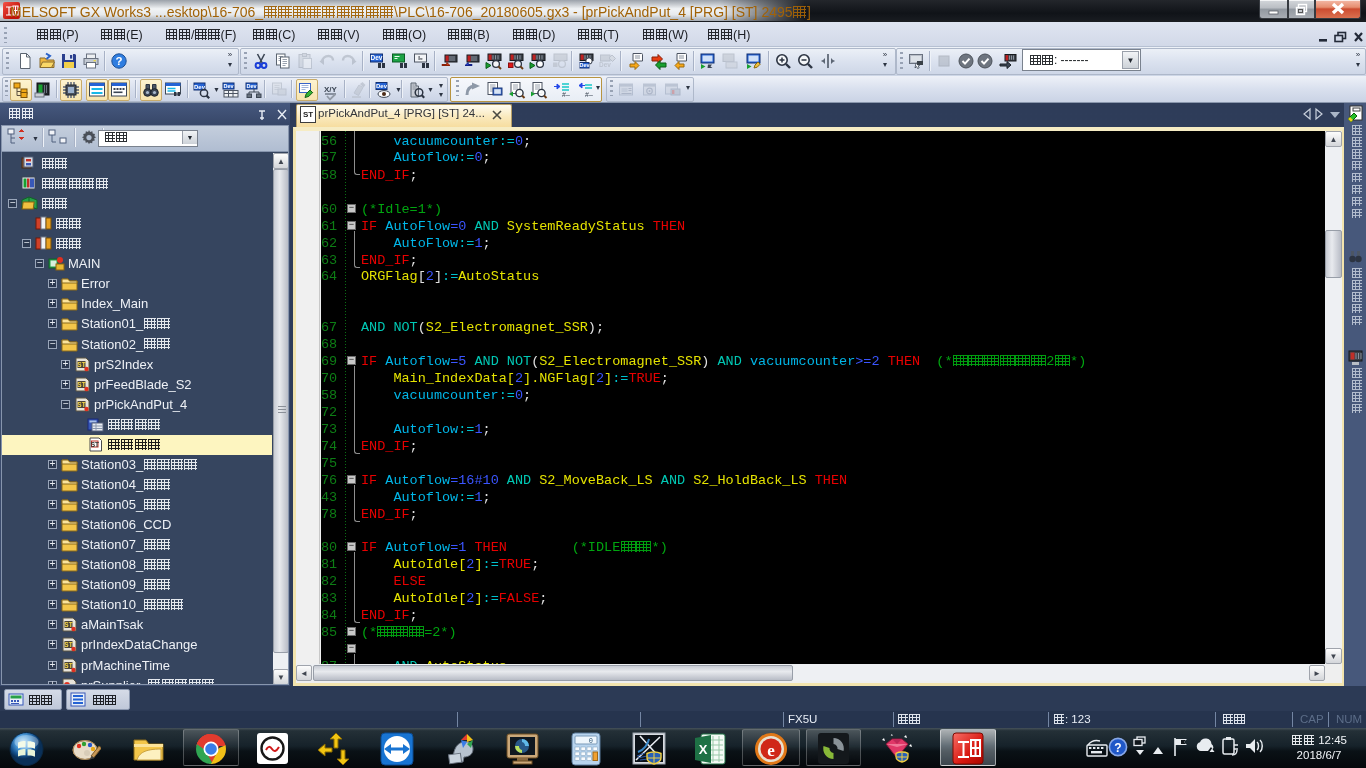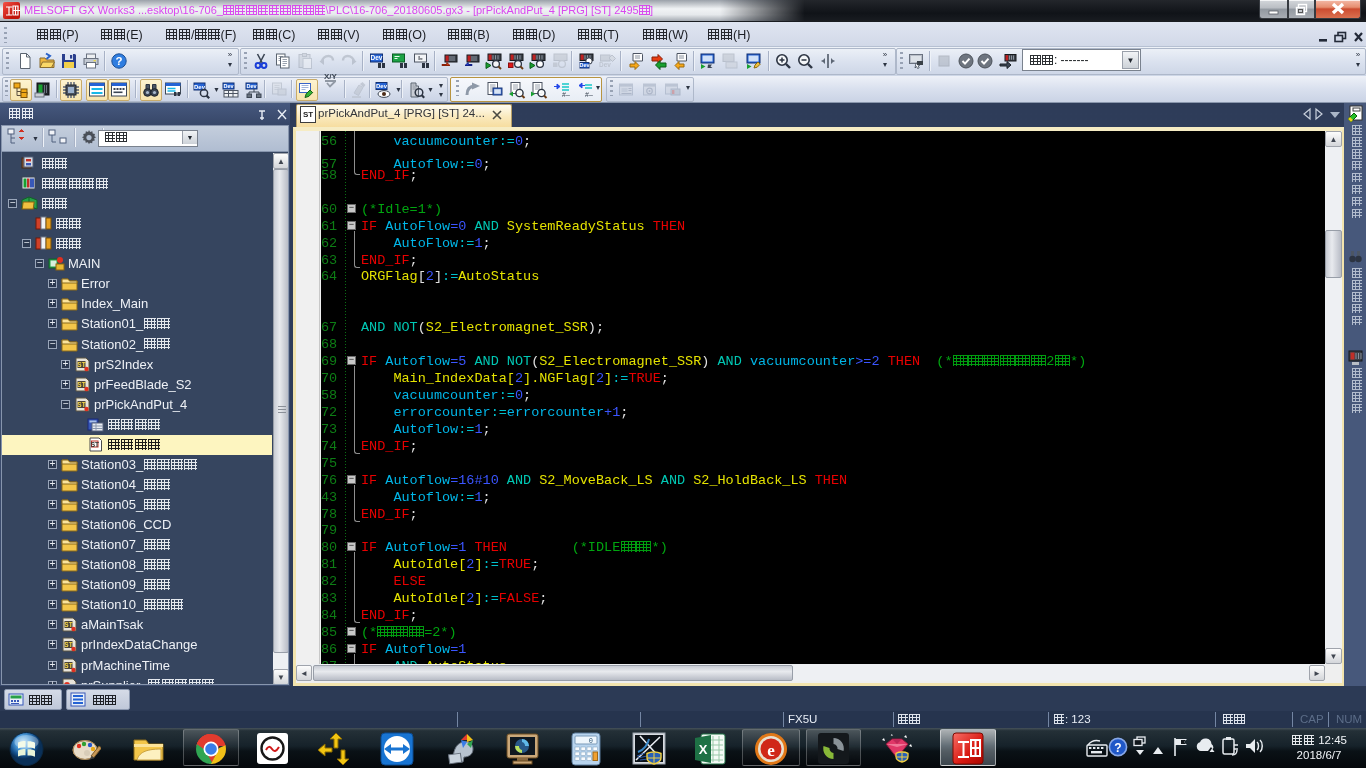--- a/index.html
+++ b/index.html
@@ -13,7 +13,7 @@
 #titlesheen{left:0;top:0;width:820px;height:21px;
  background:linear-gradient(#9ba1a9,#f1f3f5 42%,#e6e9ec 70%,#a4aab2);
  -webkit-mask-image:linear-gradient(to right,#000 0 720px,transparent 805px)}
-#titletext{left:24px;top:4px;font-size:11px;color:#d946ef;white-space:nowrap}
+#titletext{left:10px;top:4px;font-size:14px;color:#a16207;white-space:nowrap}
 .winbtn{top:0;height:19px;border:1px solid #363a40;border-top:none;box-shadow:inset 0 1px 0 rgba(255,255,255,.75)}
 #btnmin{left:1259px;width:29px;background:linear-gradient(#d4d7db,#b9bdc3 45%,#9298a0 50%,#a8adb4);border-radius:0 0 0 3px}
 #btnmax{left:1288px;width:27px;background:linear-gradient(#d4d7db,#b9bdc3 45%,#9298a0 50%,#a8adb4)}

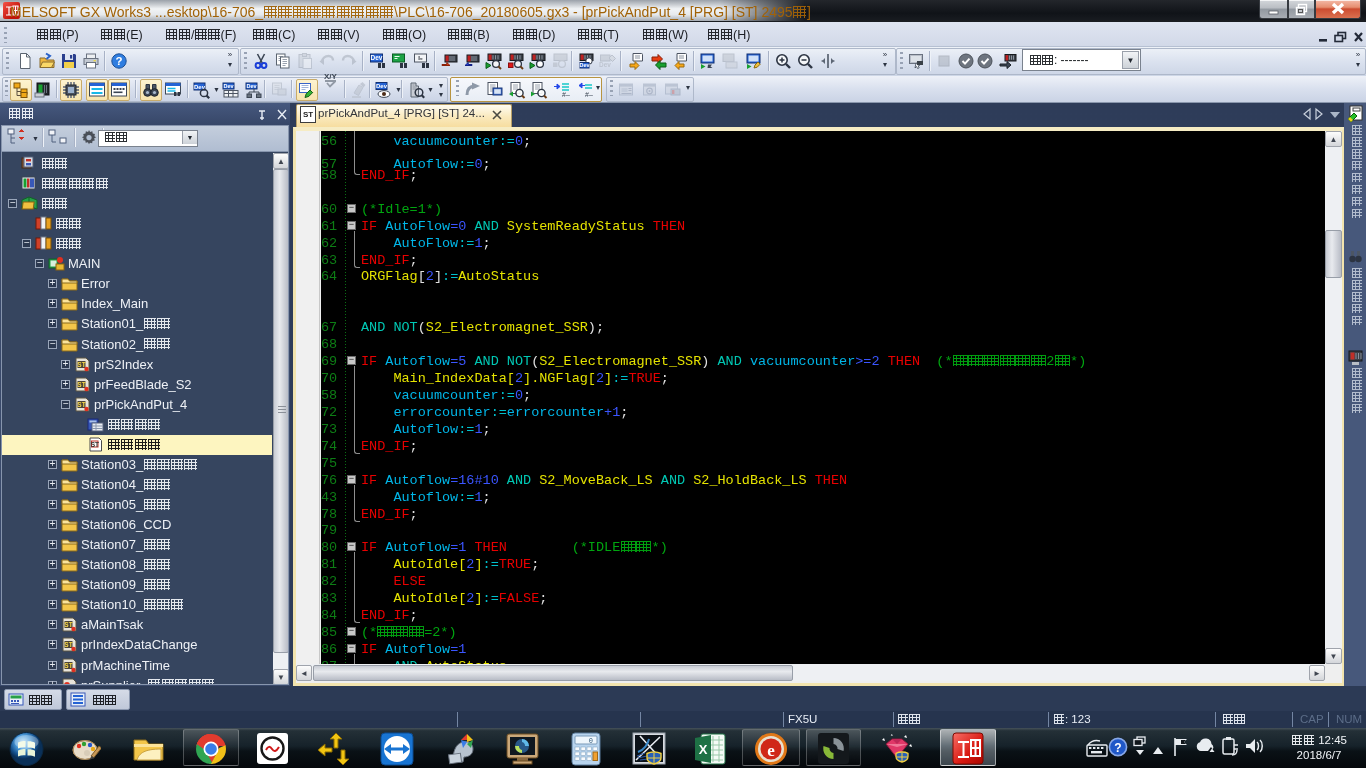--- a/index.html
+++ b/index.html
@@ -536,7 +536,7 @@
           <path d="M12 9l2.6 2.6" stroke="#156015"></path>
         </svg></div>
     </div>
-    <div class="abs tbtn" style="left:320px;top:69px;">
+    <div class="abs tbtn" style="left:320px;top:82px;">
       <div style="margin:2px 0 0 2px"><svg width="18" height="18" viewBox="0 0 18 18">
           <text x="2" y="8" font-size="8" fill="#3c4654" font-family="Liberation Sans" font-weight="bold">X/Y</text>
           <path d="M3 10h11" stroke="#3c4654"></path>

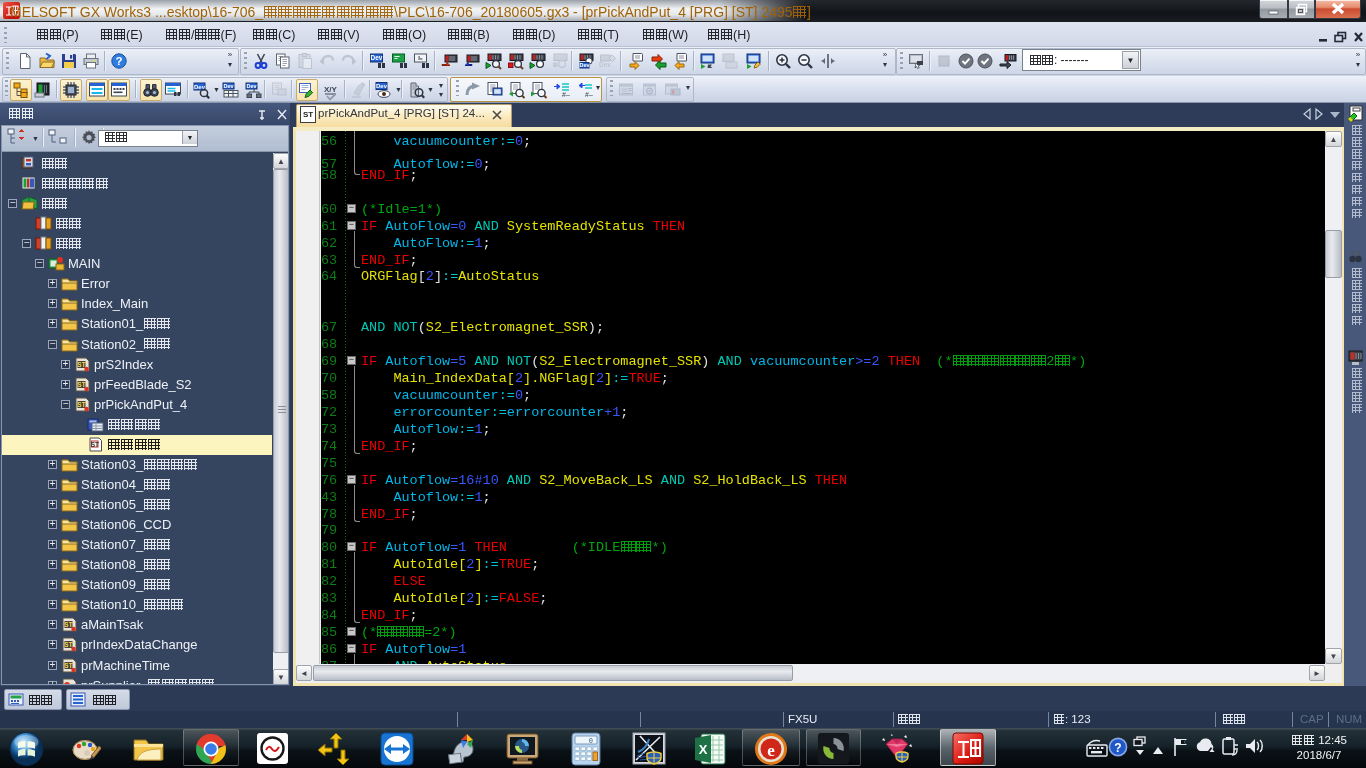--- a/index.html
+++ b/index.html
@@ -973,7 +973,7 @@
 <div class="abs" id="code">
 <div id="gutterline"></div>
 <div class="cl" style="top:2.0px"><span class="lnum">56</span><span class="ctext">    <span class="v">vacuumcounter</span><span class="t">:=</span><span class="n">0</span><span class="w">;</span></span></div>
-<div class="cl" style="top:25px"><span class="lnum">57</span><span class="ctext">    <span class="v">Autoflow</span><span class="t">:=</span><span class="n">0</span><span class="w">;</span></span></div>
+<div class="cl" style="top:18px"><span class="lnum">57</span><span class="ctext">    <span class="v">Autoflow</span><span class="t">:=</span><span class="n">0</span><span class="w">;</span></span></div>
 <div class="cl" style="top:35.9px"><span class="lnum">58</span><span class="ctext"><span class="k">END_IF</span><span class="w">;</span></span></div>
 <div class="cl" style="top:69.7px"><span class="lnum">60</span><span class="ctext"><span class="c">(*Idle=1*)</span></span></div>
 <div class="foldbox" style="top:72.7px">−</div>

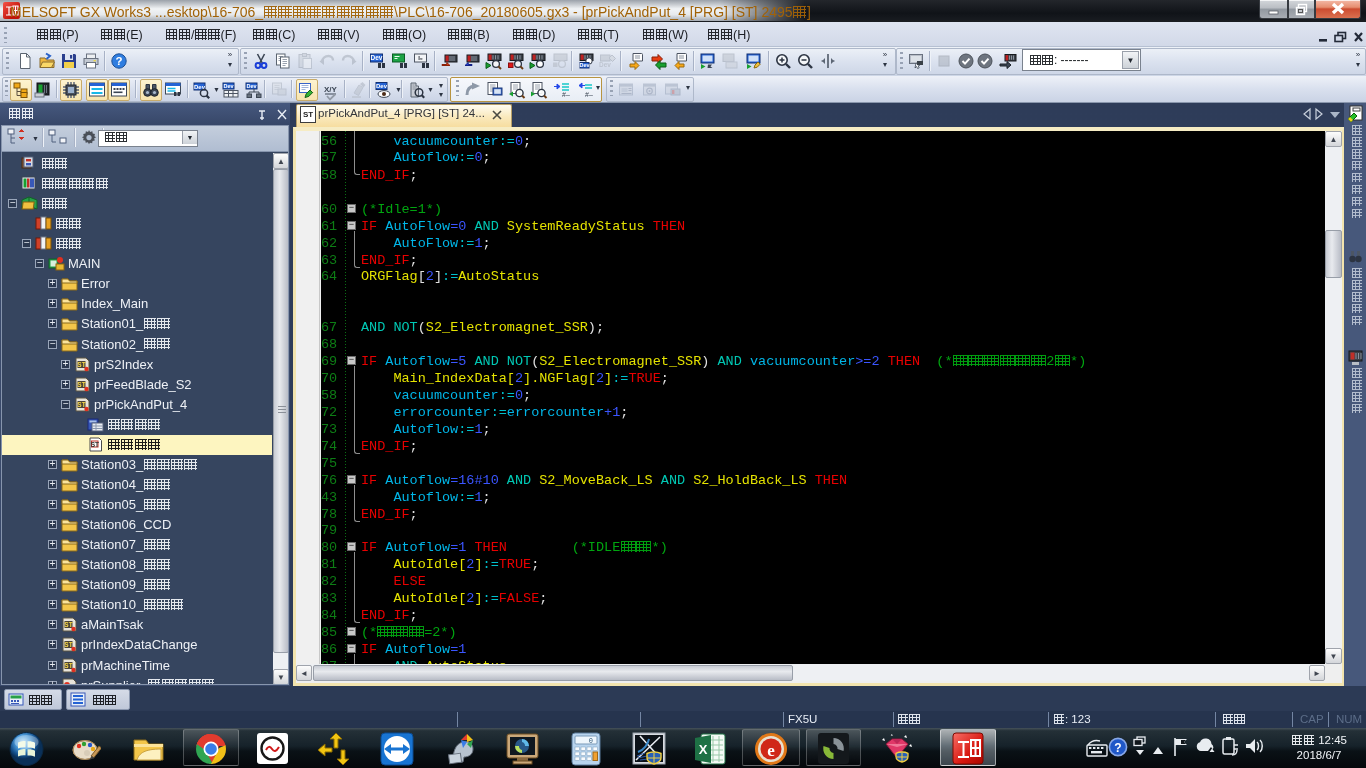--- a/index.html
+++ b/index.html
@@ -988,7 +988,7 @@
 <div class="foldbox" style="top:225.1px">−</div>
 <div class="cl" style="top:239.0px"><span class="lnum">70</span><span class="ctext">    <span class="g">Main_IndexData[</span><span class="n">2</span><span class="g">].NGFlag[</span><span class="n">2</span><span class="g">]</span><span class="t">:=</span><span class="k">TRUE</span><span class="w">;</span></span></div>
 <div class="cl" style="top:255.9px"><span class="lnum">58</span><span class="ctext">    <span class="v">vacuumcounter</span><span class="t">:=</span><span class="n">0</span><span class="w">;</span></span></div>
-<div class="cl" style="top:272.9px"><span class="lnum">72</span><span class="ctext">    <span class="v">errorcounter</span><span class="t">:=</span><span class="v">errorcounter</span><span class="n">+1</span><span class="w">;</span></span></div>
+<div class="cl" style="top:272.9px"><span class="lnum">72</span></div>
 <div class="cl" style="top:289.8px"><span class="lnum">73</span><span class="ctext">    <span class="v">Autoflow</span><span class="t">:=</span><span class="n">1</span><span class="w">;</span></span></div>
 <div class="cl" style="top:306.7px"><span class="lnum">74</span><span class="ctext"><span class="k">END_IF</span><span class="w">;</span></span></div>
 <div class="cl" style="top:323.7px"><span class="lnum">75</span><span class="ctext"></span></div>

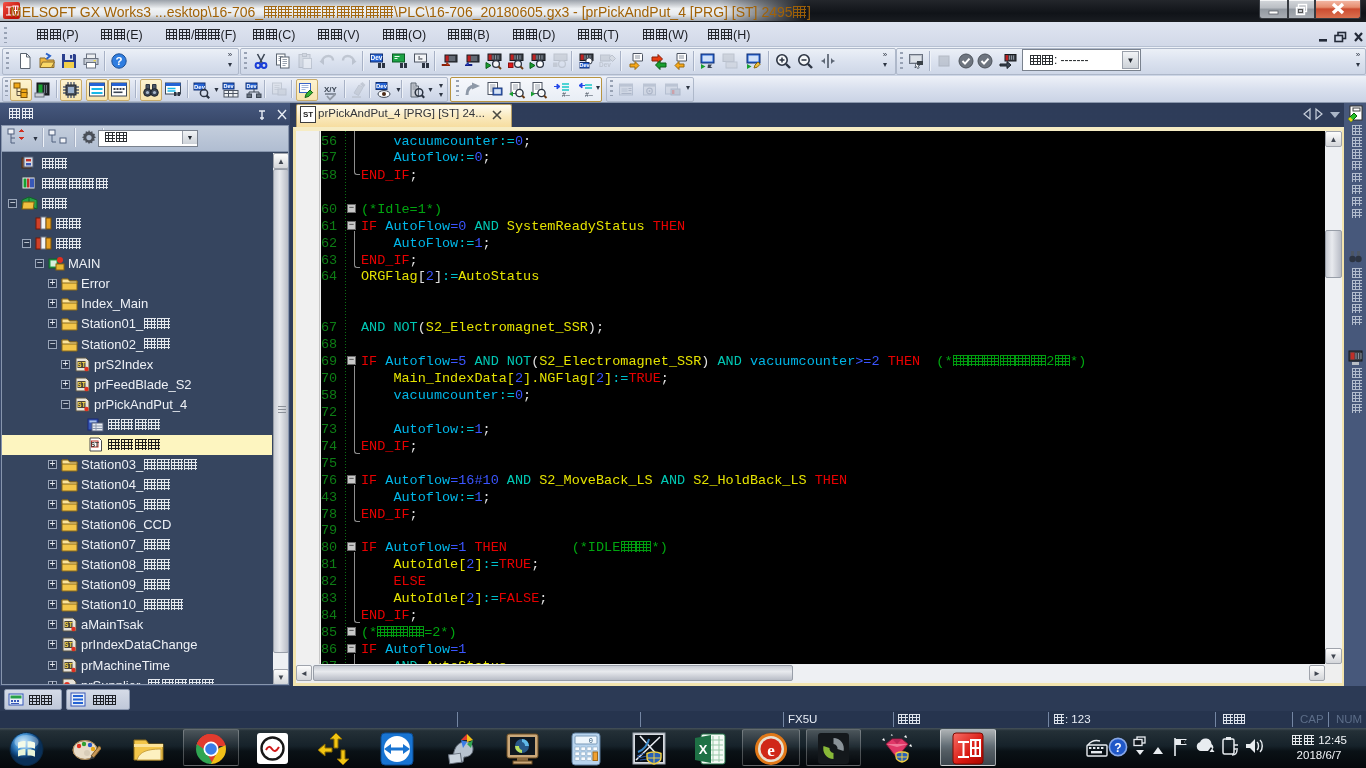--- a/index.html
+++ b/index.html
@@ -996,7 +996,6 @@
 <div class="foldbox" style="top:343.6px">−</div>
 <div class="cl" style="top:357.5px"><span class="lnum">43</span><span class="ctext">    <span class="v">Autoflow</span><span class="t">:=</span><span class="n">1</span><span class="w">;</span></span></div>
 <div class="cl" style="top:374.5px"><span class="lnum">78</span><span class="ctext"><span class="k">END_IF</span><span class="w">;</span></span></div>
-<div class="cl" style="top:391.4px"><span class="lnum">79</span><span class="ctext"></span></div>
 <div class="cl" style="top:408.3px"><span class="lnum">80</span><span class="ctext"><span class="k">IF</span> <span class="v">Autoflow</span><span class="n">=1</span> <span class="k">THEN</span>        <span class="c">(*IDLE<i class="cjkb"></i><i class="cjkb"></i>*)</span></span></div>
 <div class="foldbox" style="top:411.3px">−</div>
 <div class="cl" style="top:425.2px"><span class="lnum">81</span><span class="ctext">    <span class="g">AutoIdle[</span><span class="n">2</span><span class="g">]</span><span class="t">:=</span><span class="k">TRUE</span><span class="w">;</span></span></div>

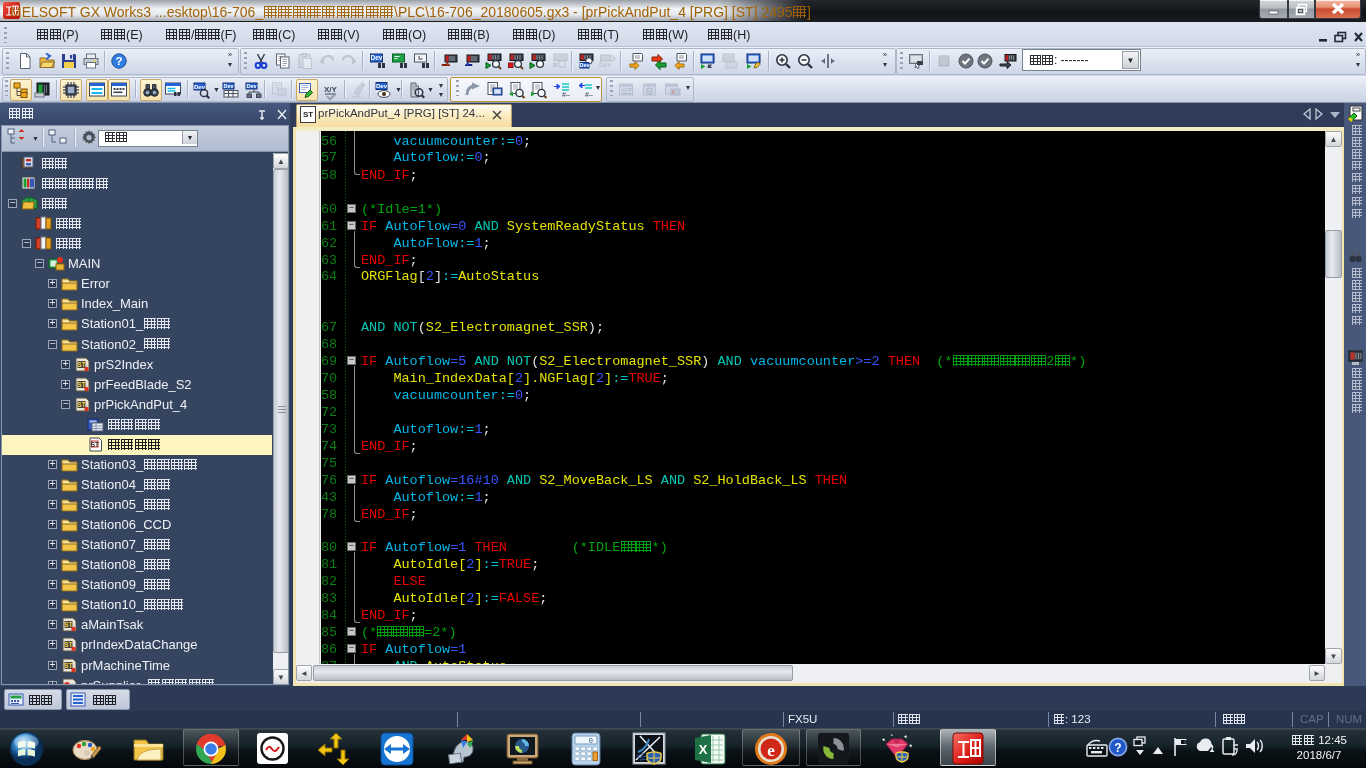--- a/index.html
+++ b/index.html
@@ -1004,7 +1004,6 @@
 <div class="cl" style="top:476.0px"><span class="lnum">84</span><span class="ctext"><span class="k">END_IF</span><span class="w">;</span></span></div>
 <div class="cl" style="top:493.0px"><span class="lnum">85</span><span class="ctext"><span class="c">(*<i class="cjkb"></i><i class="cjkb"></i><i class="cjkb"></i>=2*)</span></span></div>
 <div class="foldbox" style="top:496.0px">−</div>
-<div class="cl" style="top:509.9px"><span class="lnum">86</span><span class="ctext"><span class="k">IF</span> <span class="v">Autoflow</span><span class="n">=1</span></span></div>
 <div class="foldbox" style="top:512.9px">−</div>
 <div class="cl" style="top:526.8px"><span class="lnum">87</span><span class="ctext">    <span class="o">AND</span> <span class="g">AutoStatus</span></span></div>
 <div class="brkt brktfoot" style="left:33px;top:0.0px;width:6px;height:44.0px"></div>

